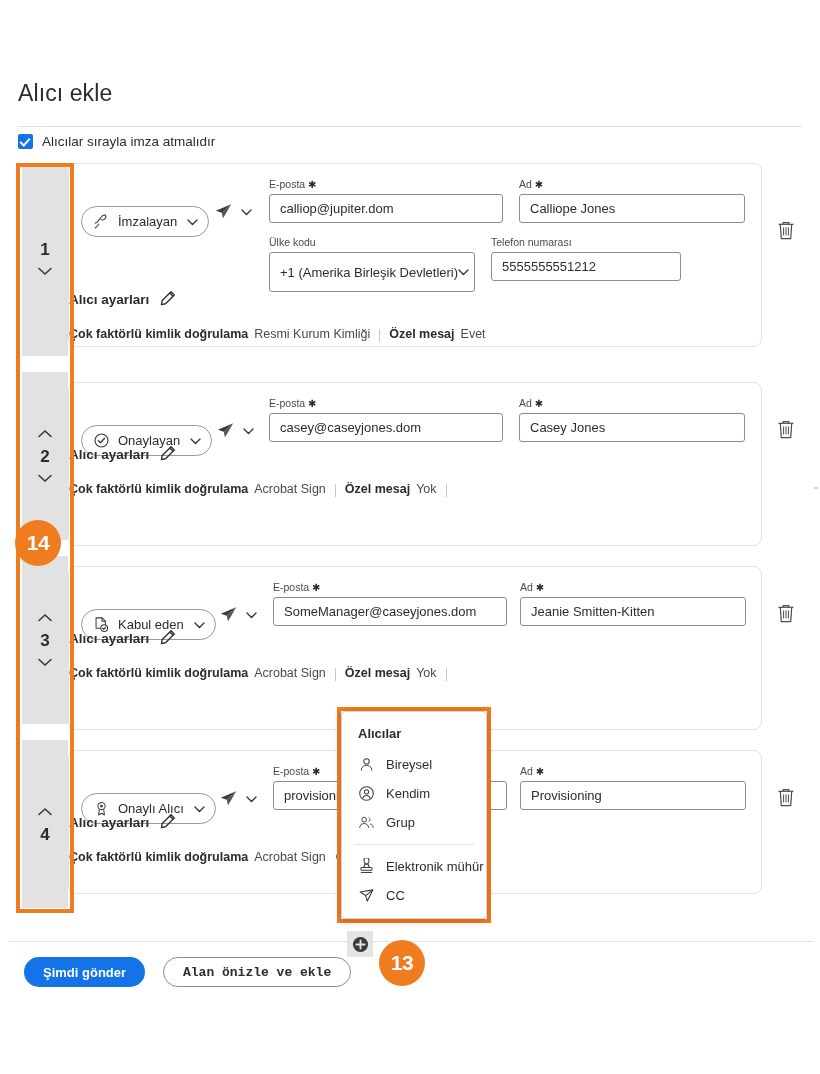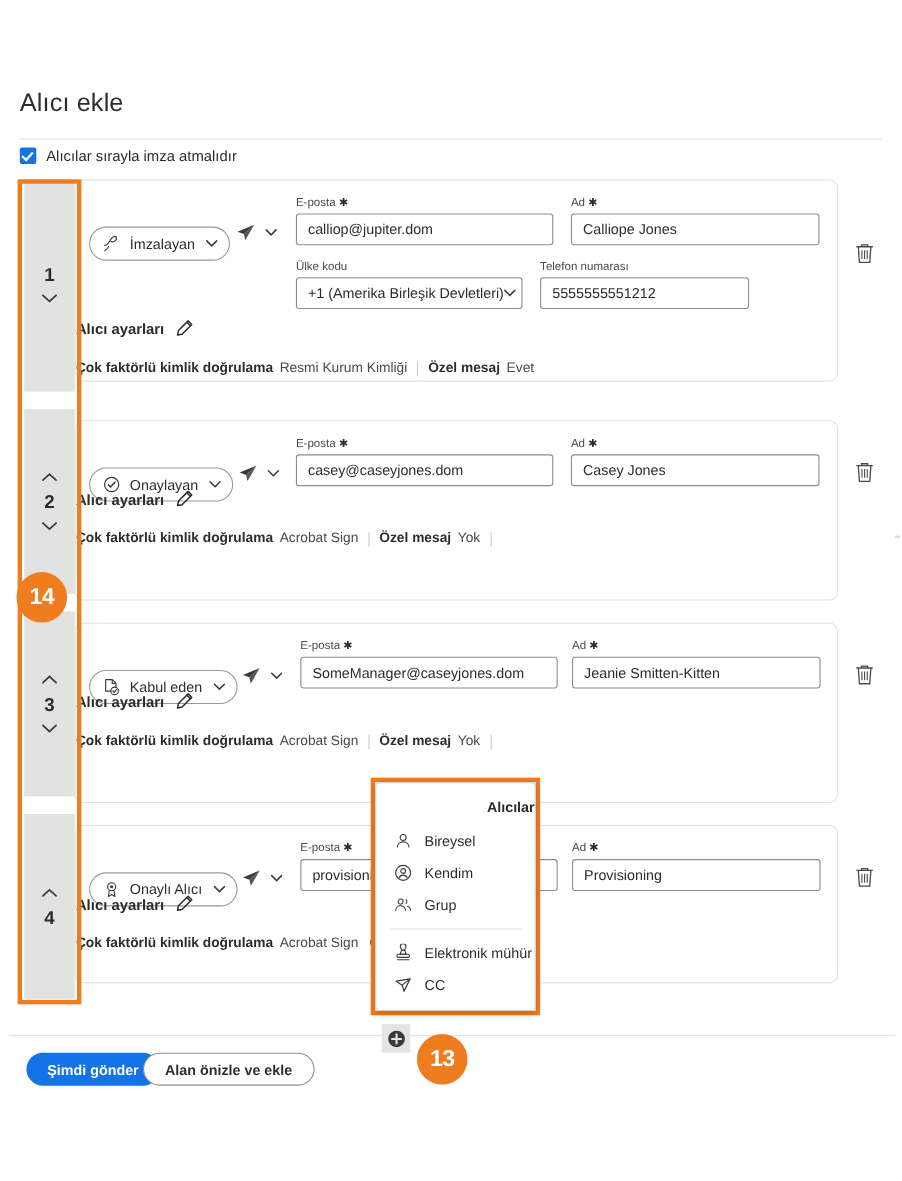--- a/index.html
+++ b/index.html
@@ -101,7 +101,7 @@
     font-family: "Liberation Sans", sans-serif;
   }
   .fgroup .pseudo-select {
-    width: 100%; height: 29px; border: 1px solid #8d8d8d; border-radius: 3px;
+    width: 100%; height: 40px; border: 1px solid #8d8d8d; border-radius: 3px;
     padding: 0 8px 0 10px; font-size: 13px; color: #2c2c2c; background: #fff;
     display: flex; align-items: center; justify-content: space-between;
     white-space: nowrap; overflow: hidden;

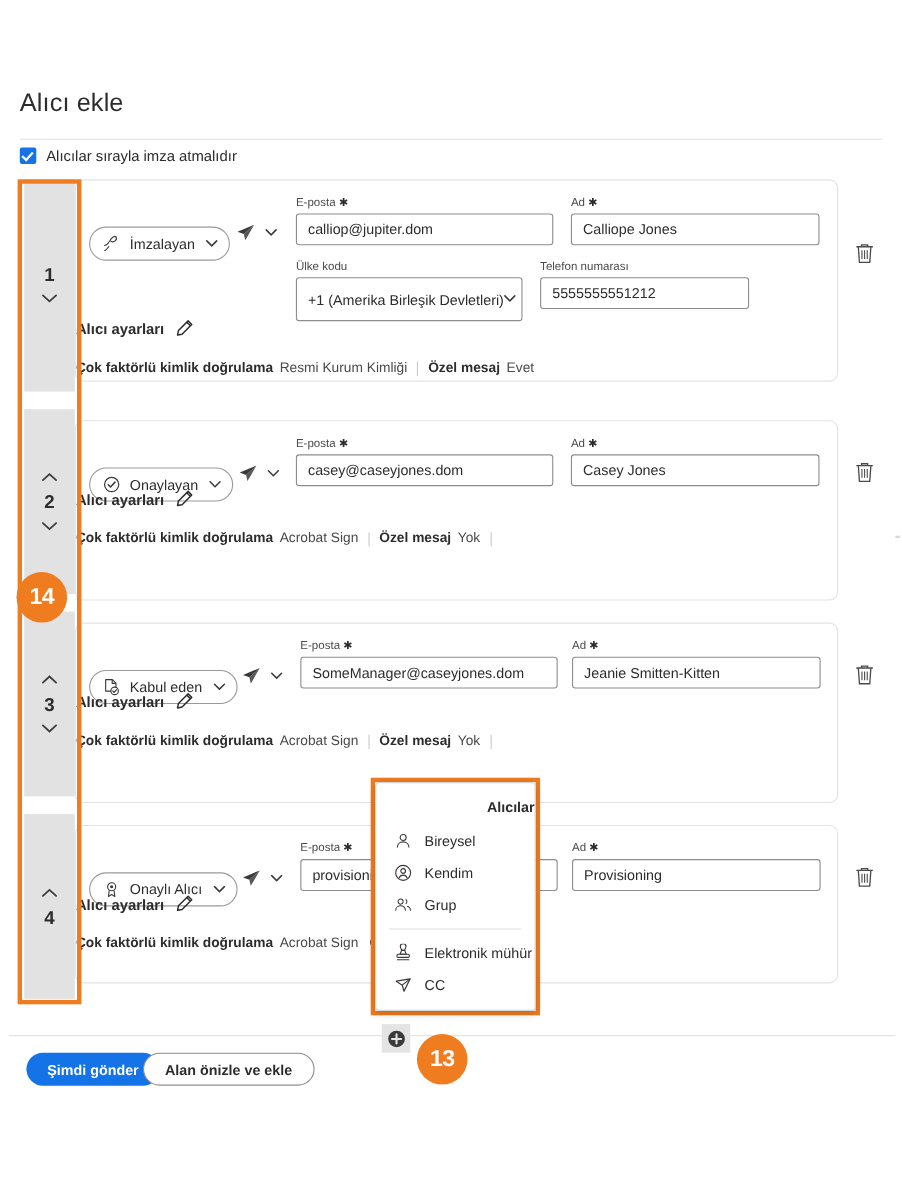--- a/index.html
+++ b/index.html
@@ -133,7 +133,6 @@
     background: #fff; border: 1px solid #d4d4d4; border-radius: 4px;
     box-shadow: 0 2px 8px rgba(0,0,0,.18); z-index: 50;
     padding: 10px 0 8px 0;
-    text-align: right;
   }
   .popup .pop-title {
     font-size: 13px; font-weight: 700; color: #2c2c2c;

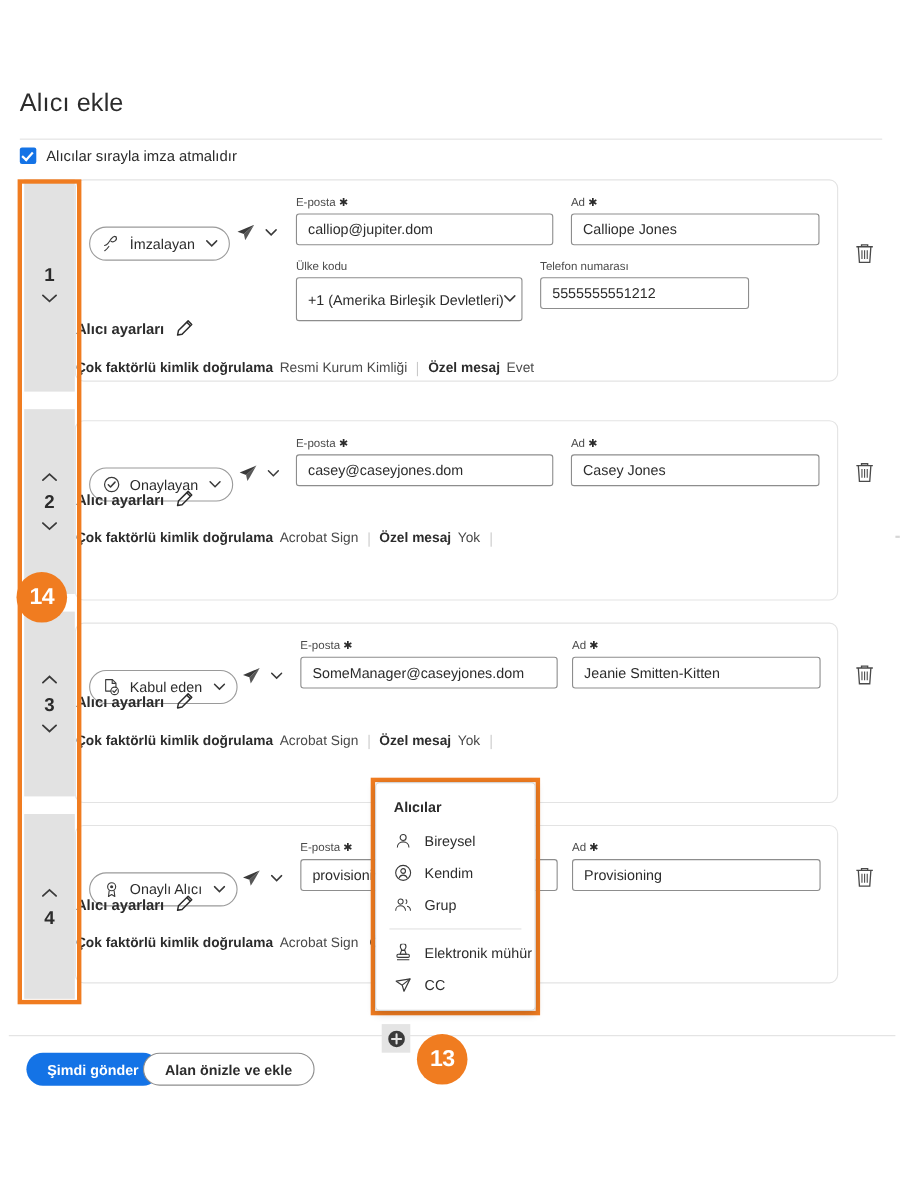--- a/index.html
+++ b/index.html
@@ -168,11 +168,11 @@
     font-family: "Liberation Sans", sans-serif;
   }
   .btn-secondary {
-    position: absolute; left: 130px; top: 957px;
+    position: absolute; left: 163px; top: 957px;
     height: 30px; padding: 0 19px; border-radius: 15px;
     background: #fff; color: #2c2c2c; border: 1px solid #8d8d8d;
     font-size: 13px; font-weight: 700; cursor: pointer;
-    font-family: Liberation Sans, sans-serif;
+    font-family: Liberation Mono, monospace;
   }
 
   .scroll-tick {

